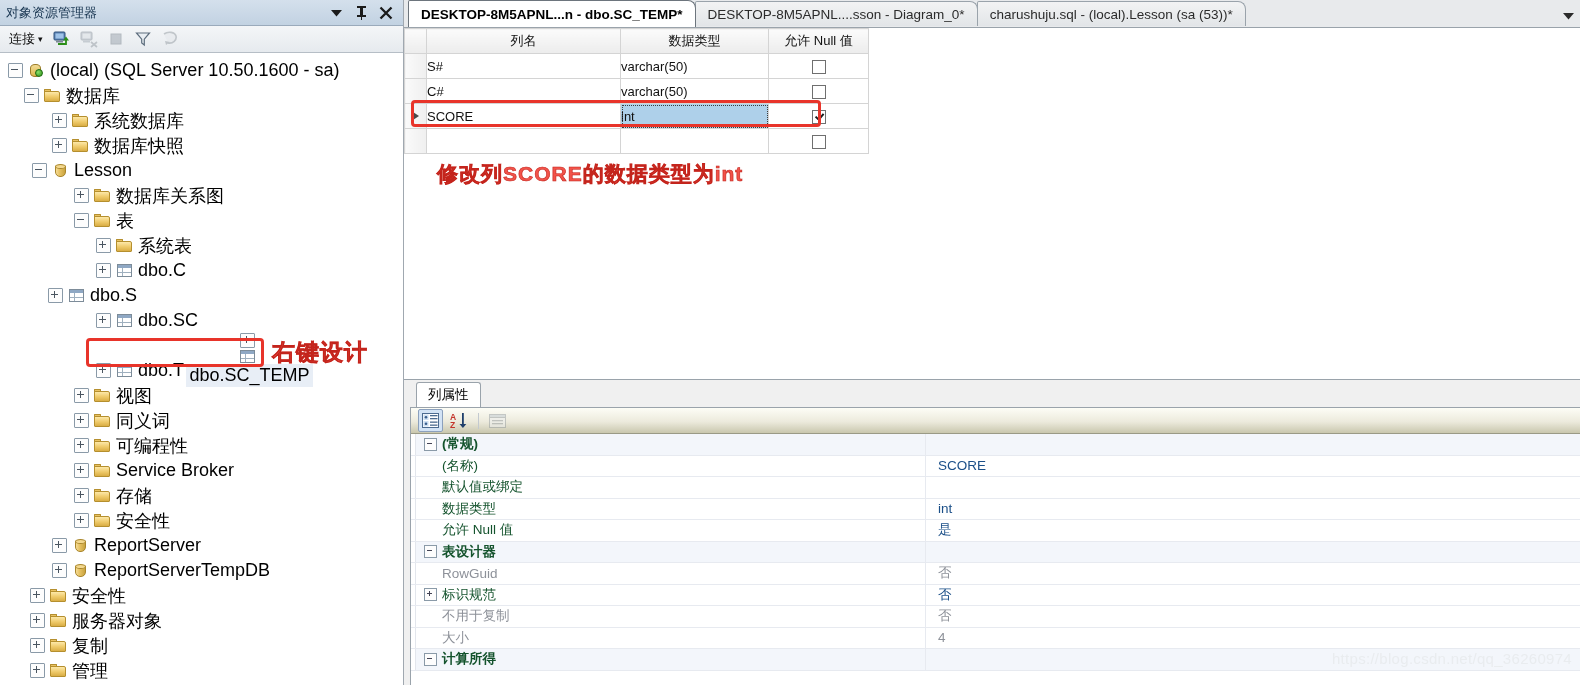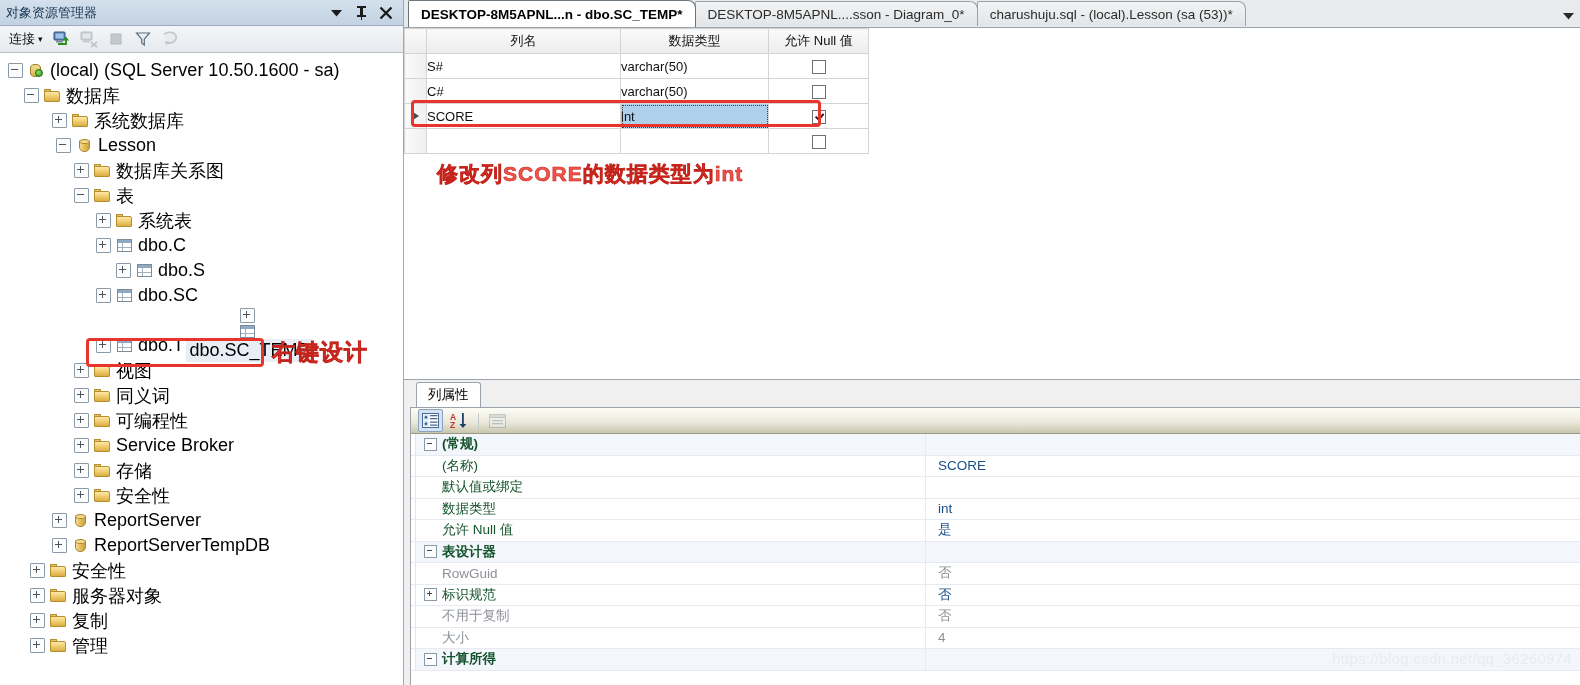--- a/index.html
+++ b/index.html
@@ -252,6 +252,16 @@
             </span>
           </span>
           <span class="lbl">系统数据库</span>
+        </div>
+        <div class="node" style="padding-left: 52px;">
+          <span class="exp plus"></span>
+          <span class="ico">
+            <span class="folder">
+              <b></b>
+              <i></i>
+            </span>
+          </span>
+          <span class="lbl">数据库快照</span>
         </div>
         <div class="node" style="padding-left: 56px;">
           <span class="exp"></span>

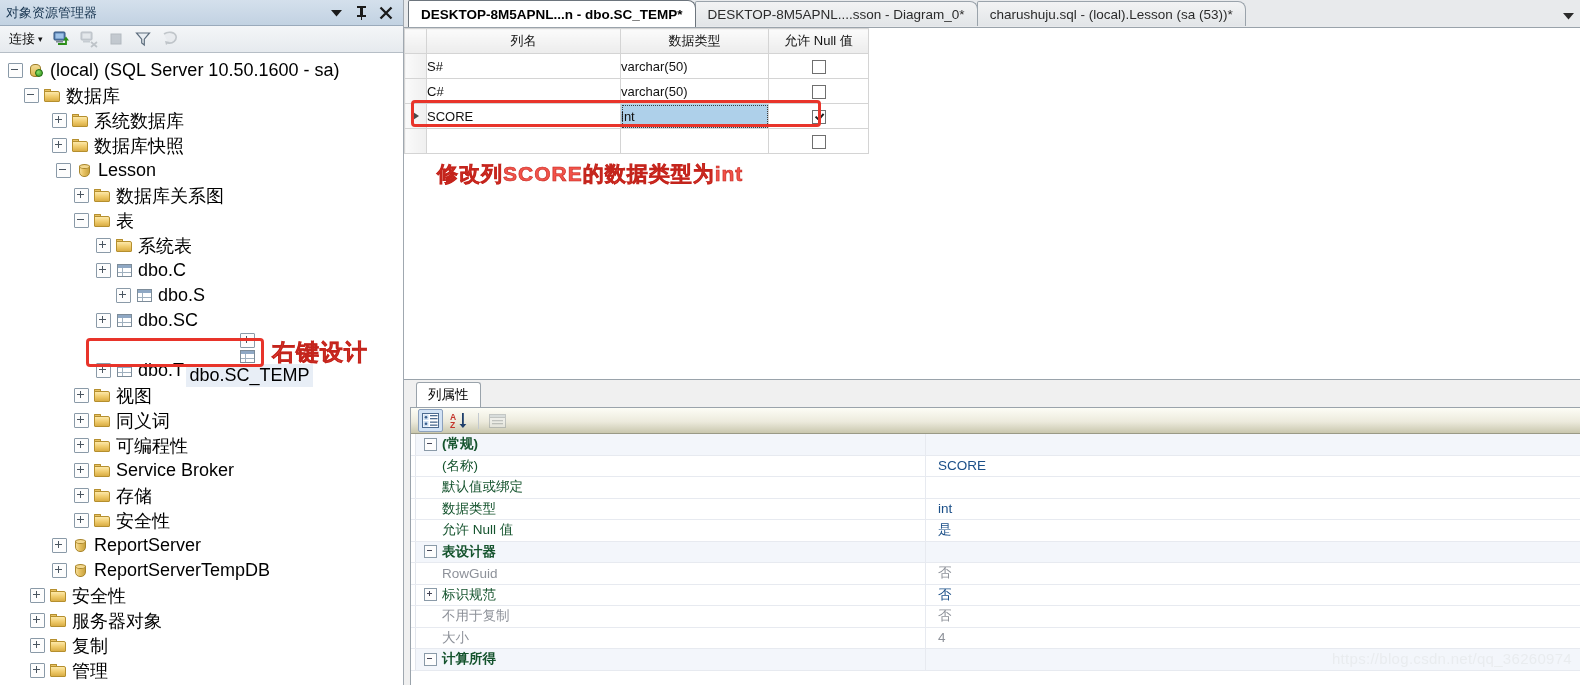--- a/index.html
+++ b/index.html
@@ -263,7 +263,7 @@
           </span>
           <span class="lbl">数据库快照</span>
         </div>
-        <div class="node" style="padding-left: 56px;">
+        <div class="node" style="padding-left: 32px;">
           <span class="exp"></span>
           <span class="ico">
             <span class="cyl">

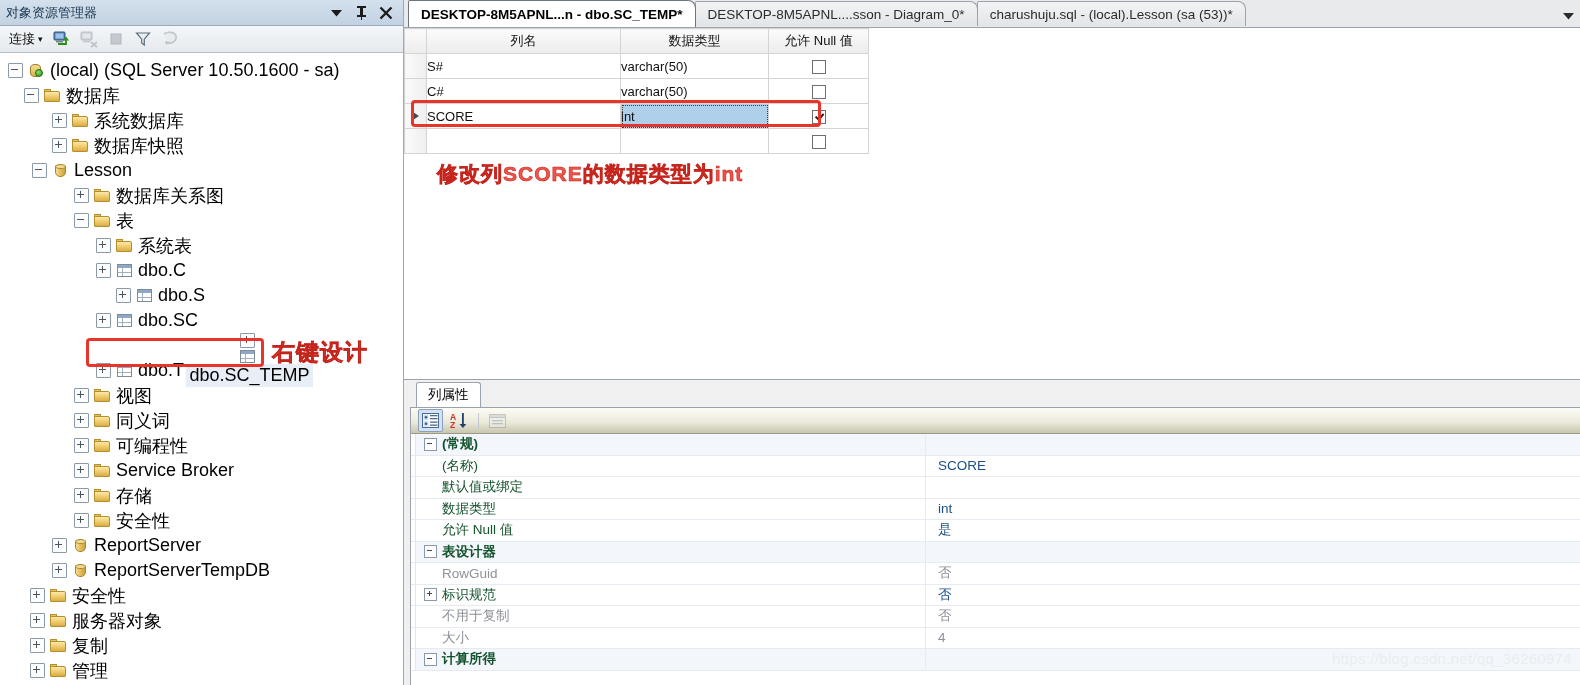--- a/index.html
+++ b/index.html
@@ -314,7 +314,7 @@
           </span>
           <span class="lbl">dbo.C</span>
         </div>
-        <div class="node" style="padding-left: 116px; text-align: center;">
+        <div class="node" style="padding-left: 48px; text-align: center;">
           <span class="exp plus"></span>
           <span class="ico">
             <span class="tbl">

